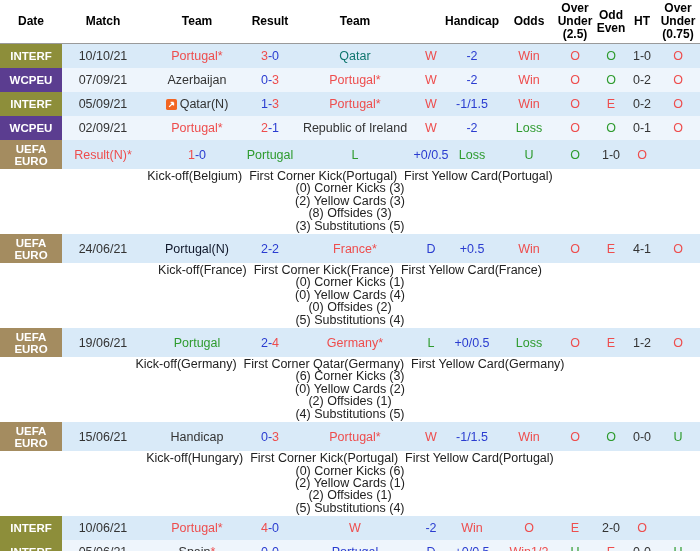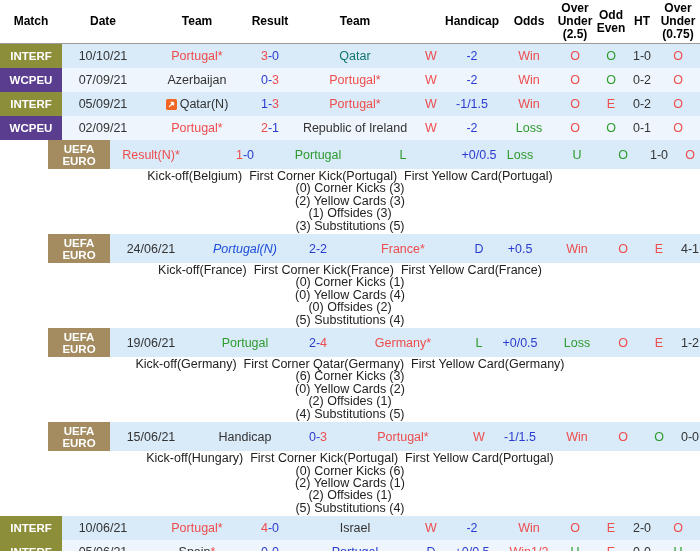--- a/index.html
+++ b/index.html
@@ -45,8 +45,8 @@
 <div class="table">
 
   <div class="row hrow">
+    <div class="hcell">Date</div>
     <div class="hcell">Match</div>
-    <div class="hcell">Date</div>
     <div class="hcell">Team</div>
     <div class="hcell">Result</div>
     <div class="hcell">Team</div>

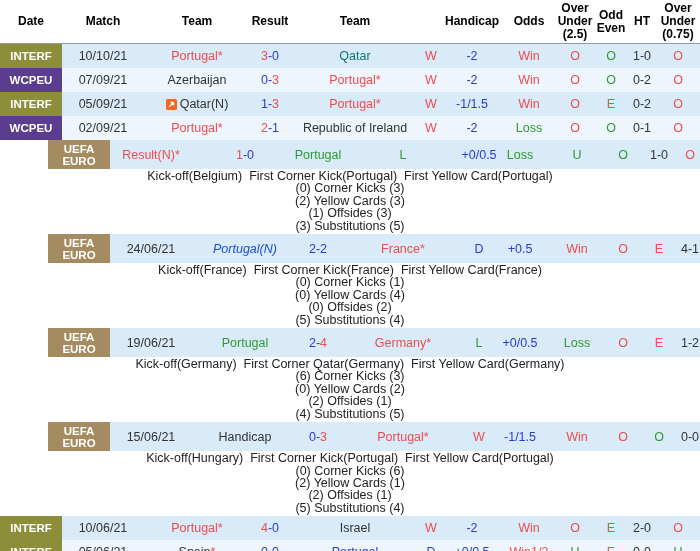--- a/index.html
+++ b/index.html
@@ -18,7 +18,7 @@
     overflow-wrap: break-word; word-break: break-word;
   }
   .match-row { min-height: 24px; }
-  .row-tall { min-height: 29px; margin-left: 48px; }
+  .row-tall { min-height: 29px; }
   .cell {
     display: flex; align-items: center; justify-content: center;
     font-size: 12.5px; color: #333; line-height: 14px; padding: 0 1px;

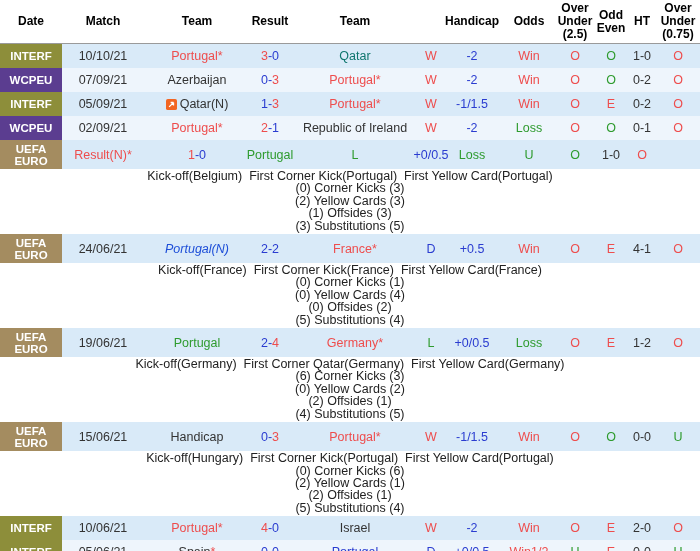--- a/index.html
+++ b/index.html
@@ -193,7 +193,7 @@
     <span class="detail-line head">Kick-off(Belgium)  First Corner Kick(Portugal)  First Yellow Card(Portugal)</span>
     <span class="detail-line">(0) Corner Kicks (3)</span>
     <span class="detail-line">(2) Yellow Cards (3)</span>
-    <span class="detail-line">(1) Offsides (3)</span>
+    <span class="detail-line">(8) Offsides (3)</span>
     <span class="detail-line">(3) Substitutions (5)</span>
   </div>
 

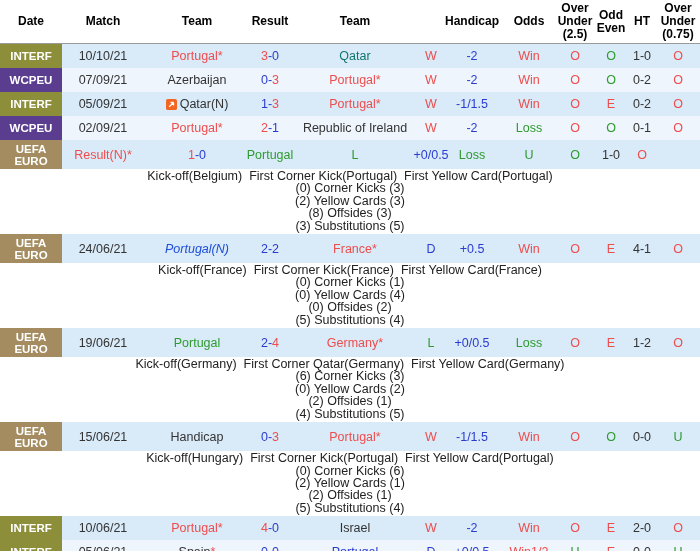--- a/index.html
+++ b/index.html
@@ -201,7 +201,7 @@
     <div class="cell badge" style="background-color: rgb(164, 140, 96);">UEFA EURO</div>
     <div class="cell">24/06/21</div>
     <div class="cell">
-        <span style="color: #1d4ed8; font-style: italic;">Portugal(N)</span>
+        <span style="color: #0f172a;">Portugal(N)</span>
         <span style="color: rgb(238, 77, 77);"></span>
       </div>
     <div class="cell">

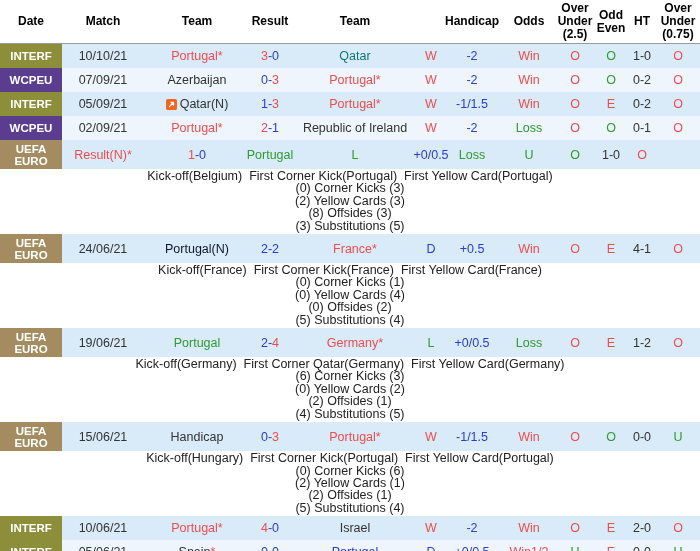--- a/index.html
+++ b/index.html
@@ -308,10 +308,6 @@
         <span style="color: rgb(42, 60, 208);">-</span>
         <span style="color: rgb(42, 60, 208);">0</span>
       </div>
-    <div class="cell">
-        <span style="color: rgb(51, 51, 51);">Israel</span>
-        <span style="color: rgb(238, 77, 77);"></span>
-      </div>
     <div class="cell" style="color: rgb(238, 77, 77);">W</div>
     <div class="cell" style="color: rgb(42, 60, 208);">-2</div>
     <div class="cell" style="color: rgb(238, 77, 77);">Win</div>

